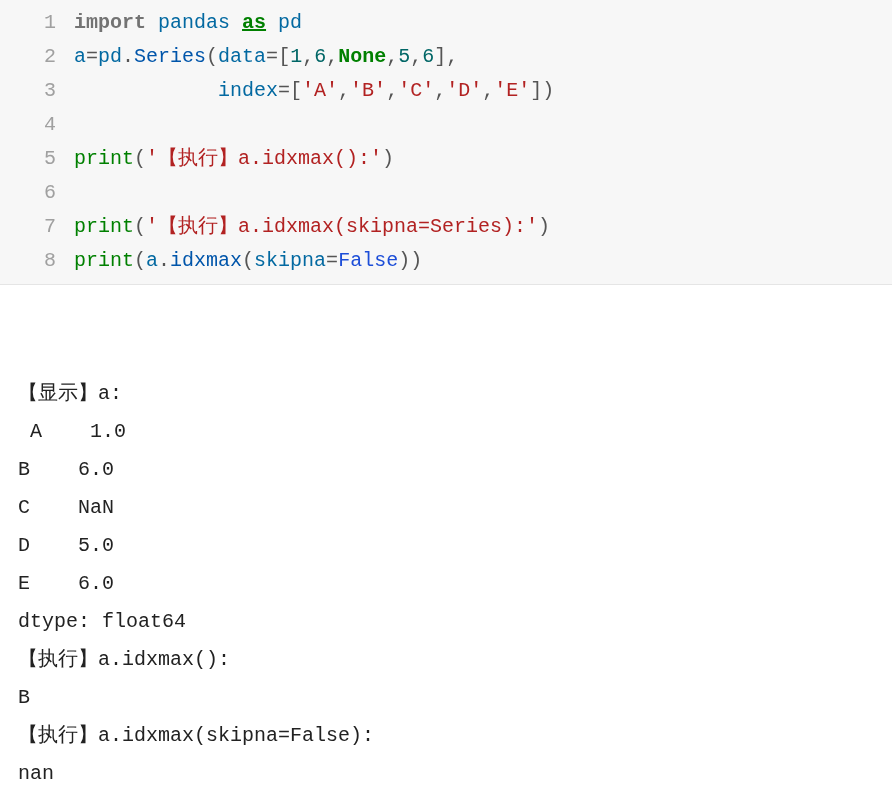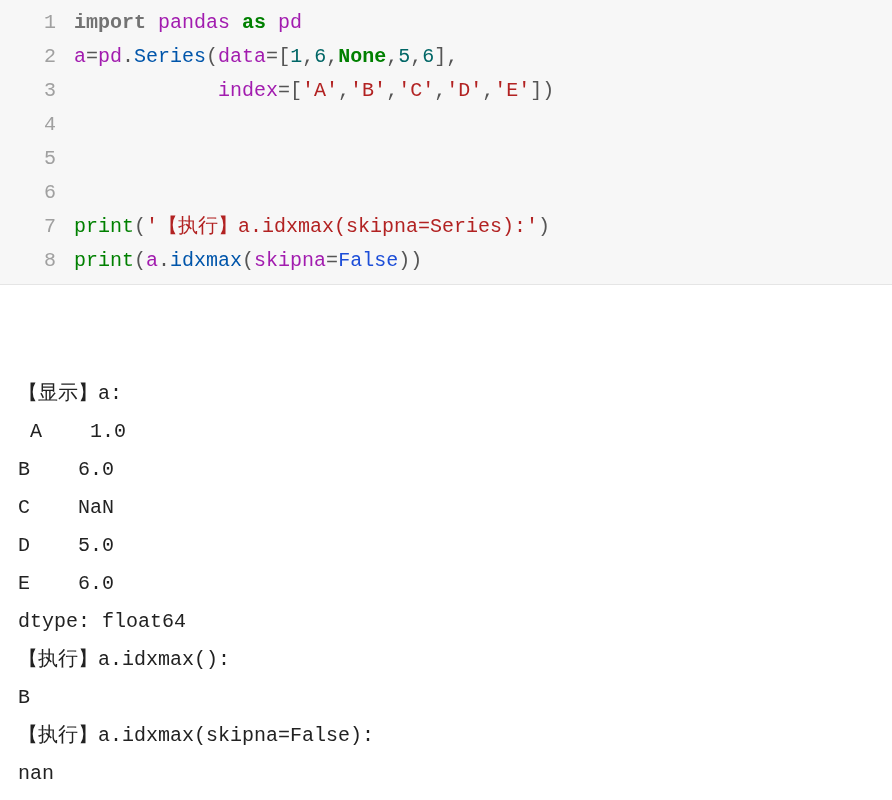--- a/index.html
+++ b/index.html
@@ -35,7 +35,7 @@
   .kw-as     { color: #008000; font-weight: bold; }
   .kw-none   { color: #008000; font-weight: bold; }
   .kw-false  { color: #1d4ed8; font-weight: normal; }
-  .ident-n   { color: #a21caf; }
+  .ident-n   { color: #0369a1; }
   .attr      { color: #0055aa; }
   .func      { color: #008000; }
   .punct     { color: #555555; }

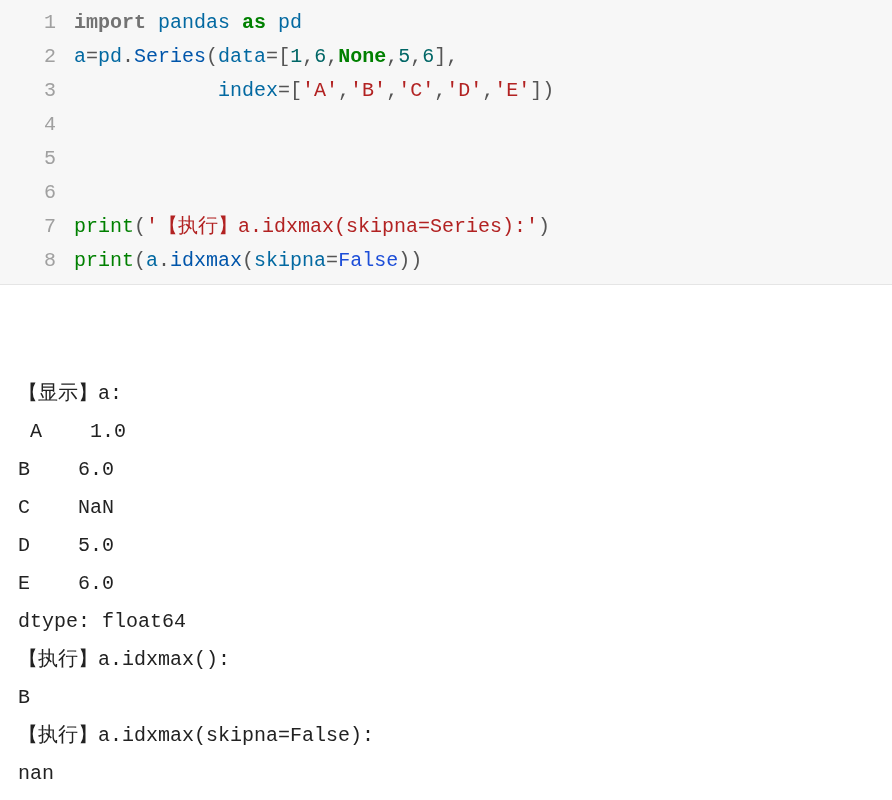--- a/index.html
+++ b/index.html
@@ -32,7 +32,7 @@
     color: #222;
   }
   .kw-import { color: #737373; font-weight: bold; }
-  .kw-as     { color: #008000; font-weight: bold; }
+  .kw-as     { color: #008000; font-weight: bold; text-decoration: underline; }
   .kw-none   { color: #008000; font-weight: bold; }
   .kw-false  { color: #1d4ed8; font-weight: normal; }
   .ident-n   { color: #0369a1; }

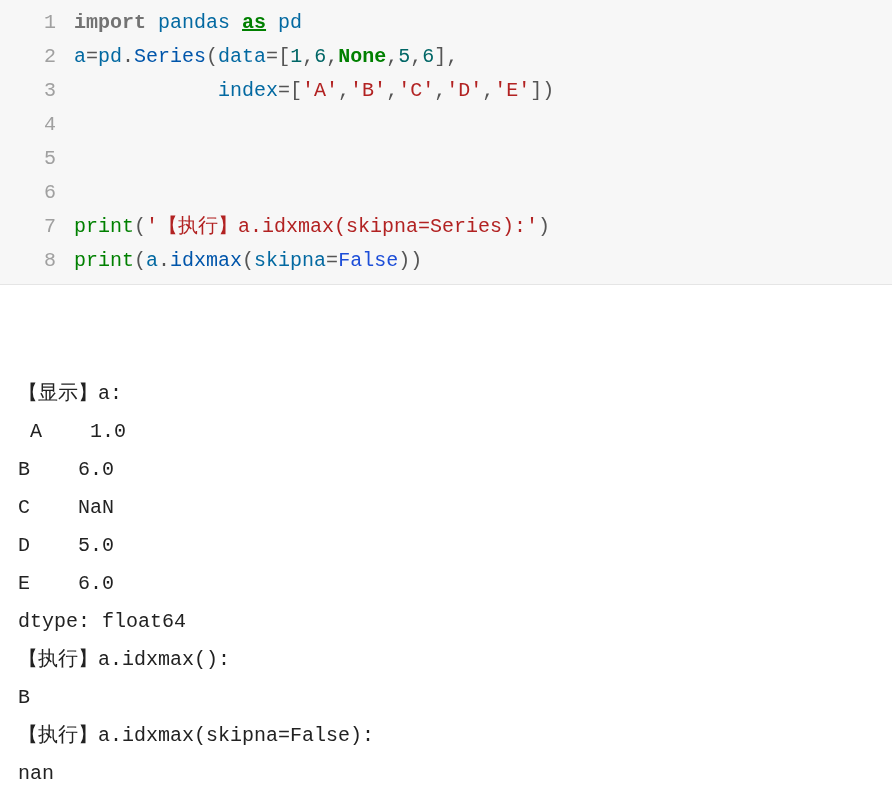--- a/index.html
+++ b/index.html
@@ -72,6 +72,7 @@
     </div>
     <div class="code-line">
       <span class="gutter">5</span>
+      <span class="code"><span class="func">print</span><span class="punct">(</span><span class="str">'【执行】a.idxmax():'</span><span class="punct">)</span></span>
     </div>
     <div class="code-line">
       <span class="gutter">6</span>

